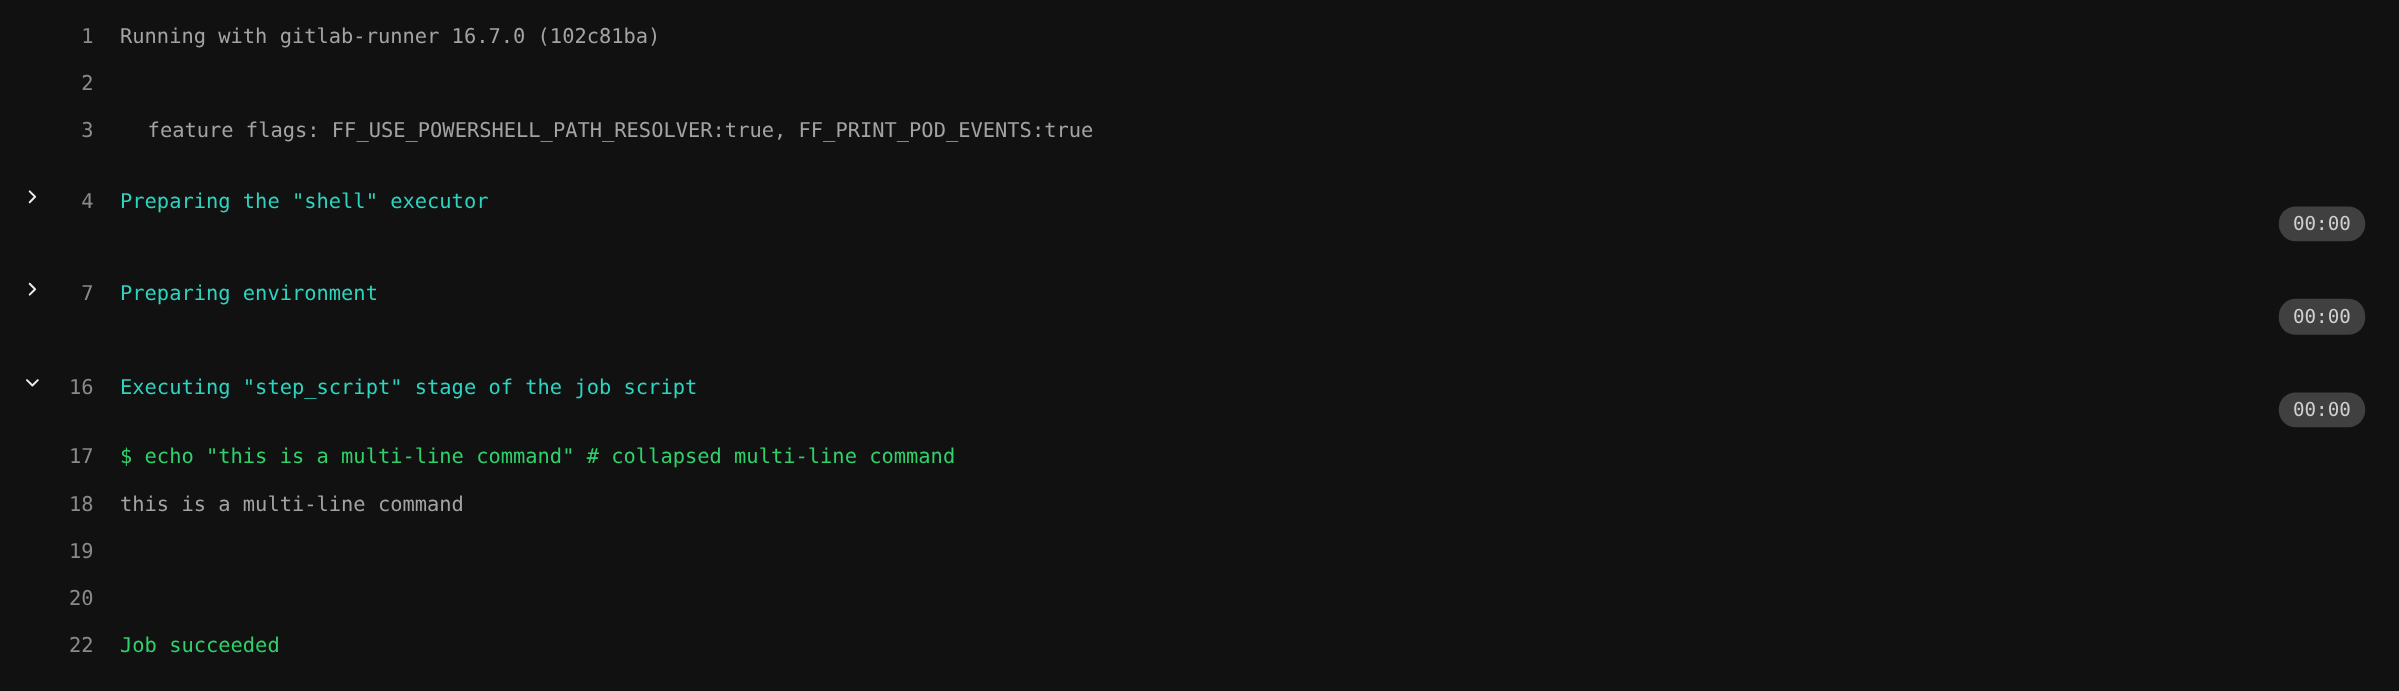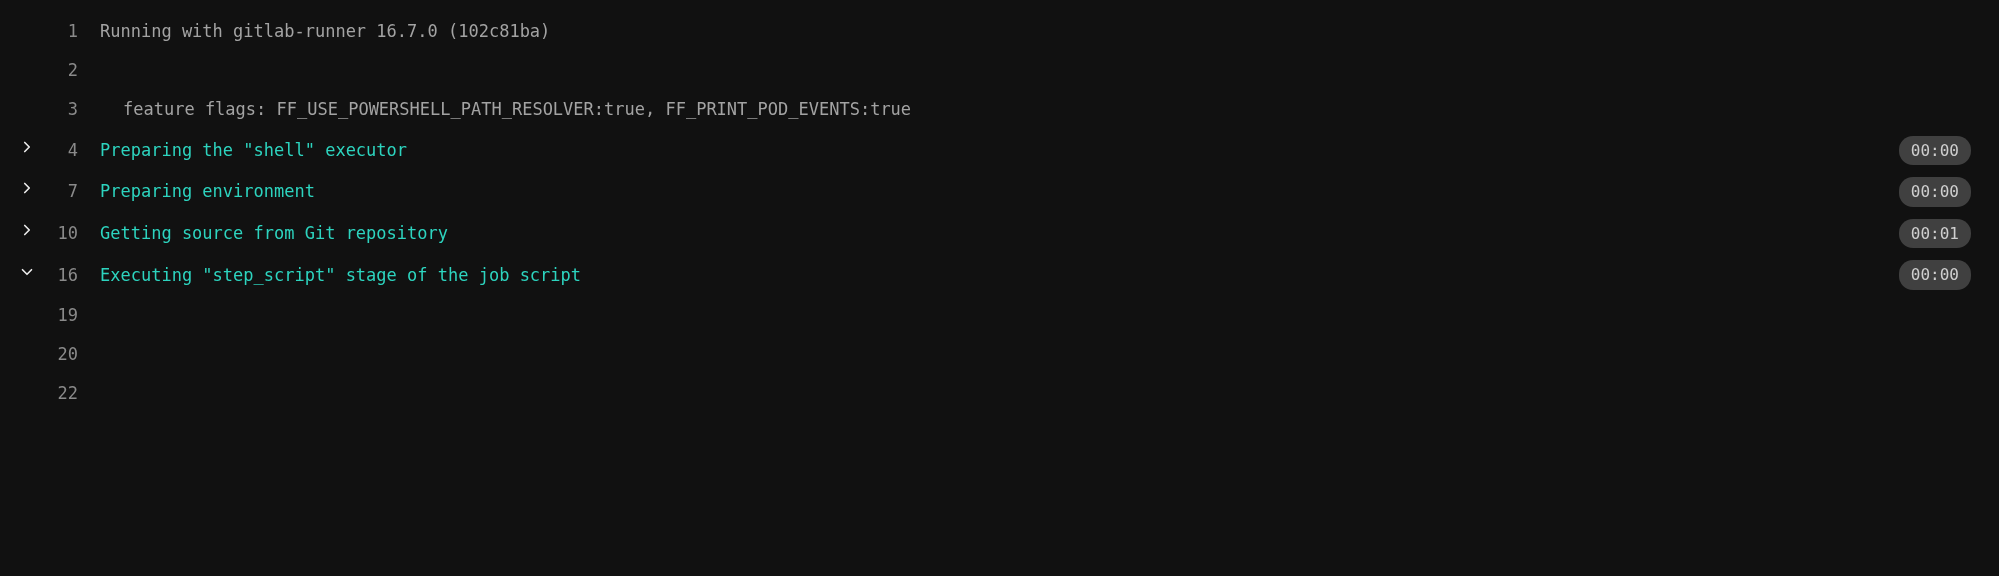--- a/index.html
+++ b/index.html
@@ -74,6 +74,7 @@
       margin-right: 8px;
       flex-shrink: 0;
       font-family: "Menlo", "Monaco", "Consolas", monospace;
+      margin-top: 36px;
     }
   </style>
 </head>

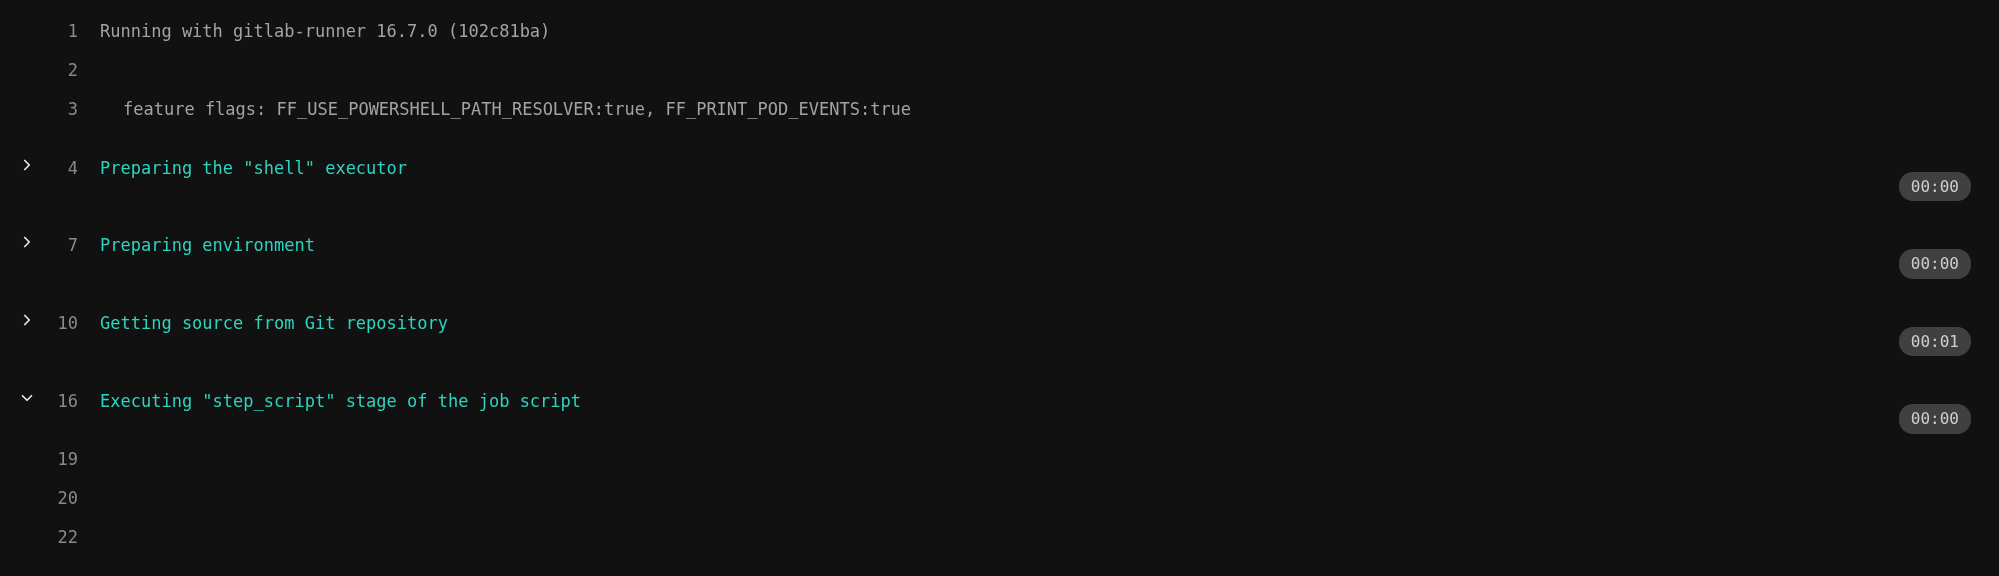--- a/index.html
+++ b/index.html
@@ -118,16 +118,6 @@
     <div class="log-line">
       <div class="expand-col">
         <span><svg viewBox="0 0 24 24" class="chevron">
-            <polyline points="9 6 15 12 9 18" stroke-linecap="round" stroke-linejoin="round"></polyline>
-          </svg></span>
-      </div>
-      <div class="line-num">10</div>
-      <div class="line-content cyan">Getting source from Git repository</div>
-      <div class="duration">00:01</div>
-    </div>
-    <div class="log-line">
-      <div class="expand-col">
-        <span><svg viewBox="0 0 24 24" class="chevron">
             <polyline points="6 9 12 15 18 9" stroke-linecap="round" stroke-linejoin="round"></polyline>
           </svg></span>
       </div>

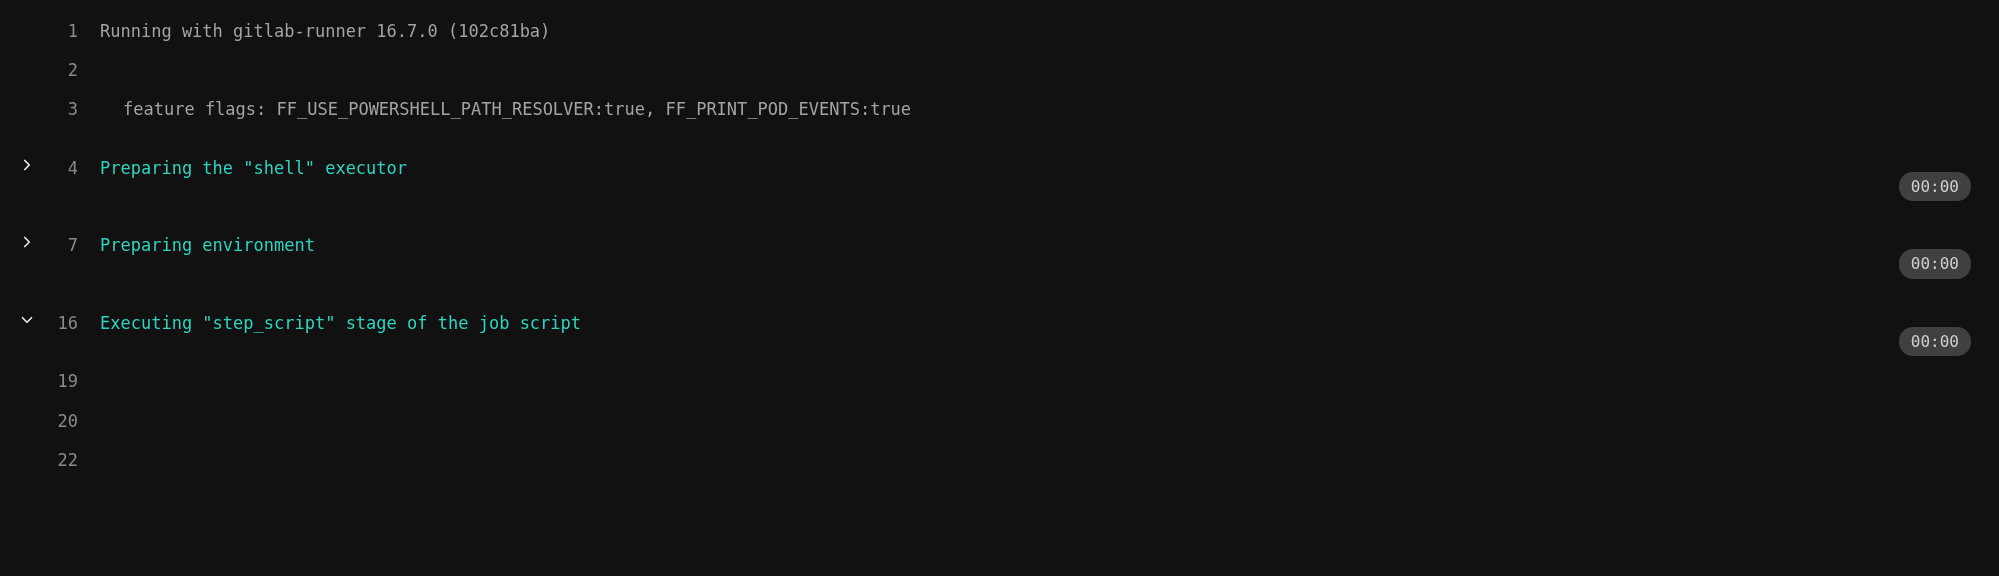--- a/index.html
+++ b/index.html
@@ -127,6 +127,11 @@
     </div>
     <div class="log-line">
       <div class="expand-col"></div>
+      <div class="line-num">17</div>
+      <div class="line-content green">$ echo "this is a multi-line command" # collapsed multi-line command</div>
+    </div>
+    <div class="log-line">
+      <div class="expand-col"></div>
       <div class="line-num">19</div>
     </div>
     <div class="log-line">

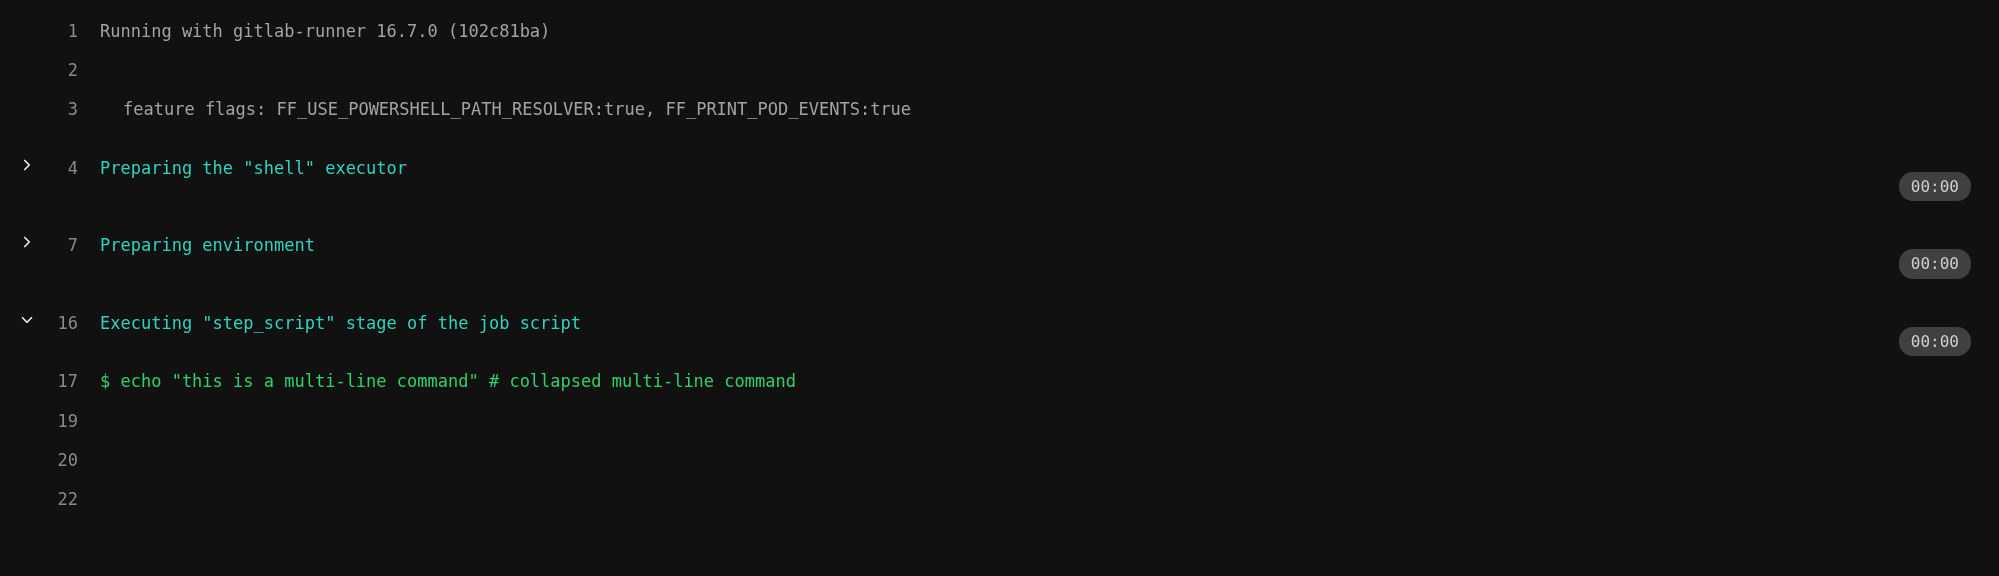--- a/index.html
+++ b/index.html
@@ -132,6 +132,11 @@
     </div>
     <div class="log-line">
       <div class="expand-col"></div>
+      <div class="line-num">18</div>
+      <div class="line-content ">this is a multi-line command</div>
+    </div>
+    <div class="log-line">
+      <div class="expand-col"></div>
       <div class="line-num">19</div>
     </div>
     <div class="log-line">

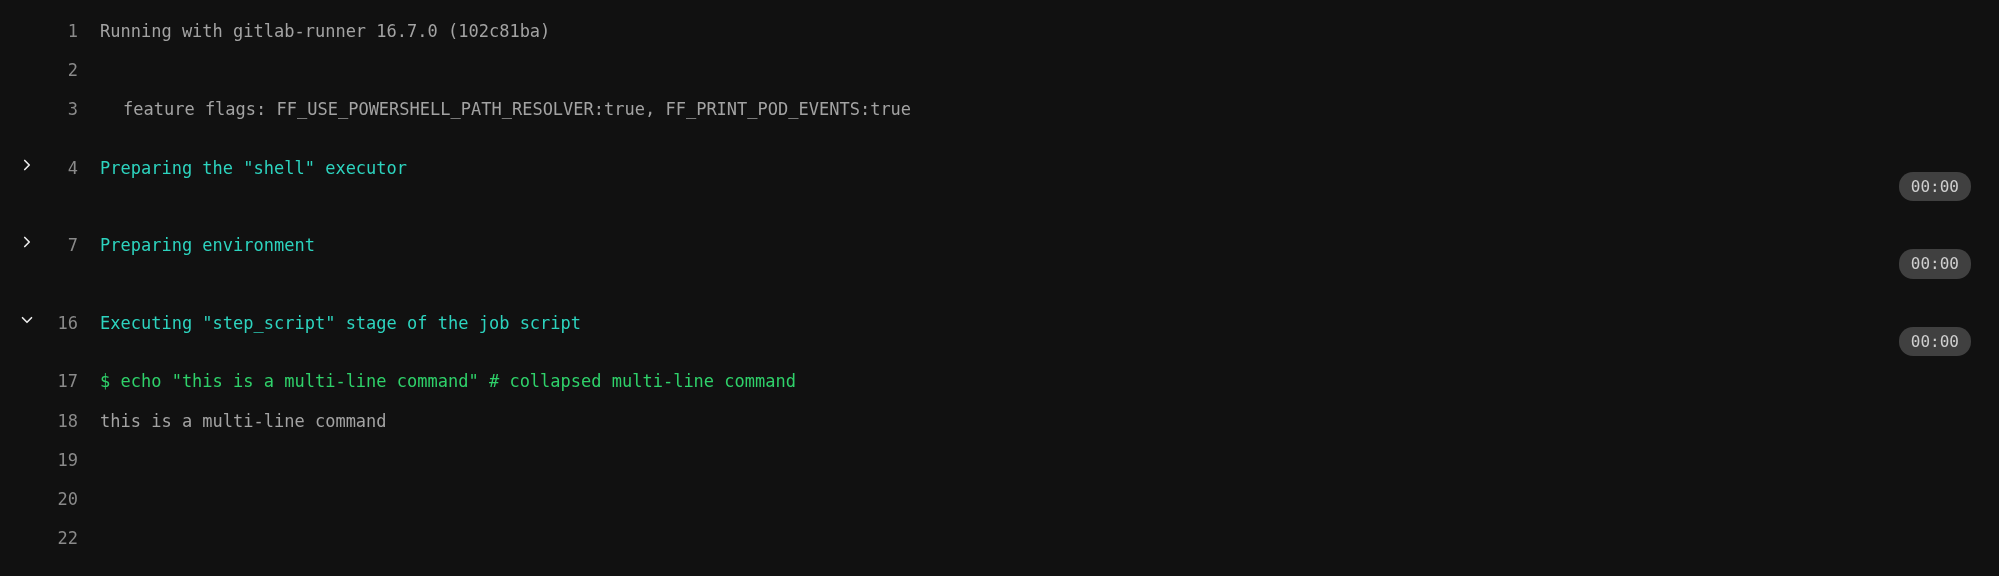--- a/index.html
+++ b/index.html
@@ -146,6 +146,7 @@
     <div class="log-line">
       <div class="expand-col"></div>
       <div class="line-num">22</div>
+      <div class="line-content green">Job succeeded</div>
     </div>
   </div>
 

